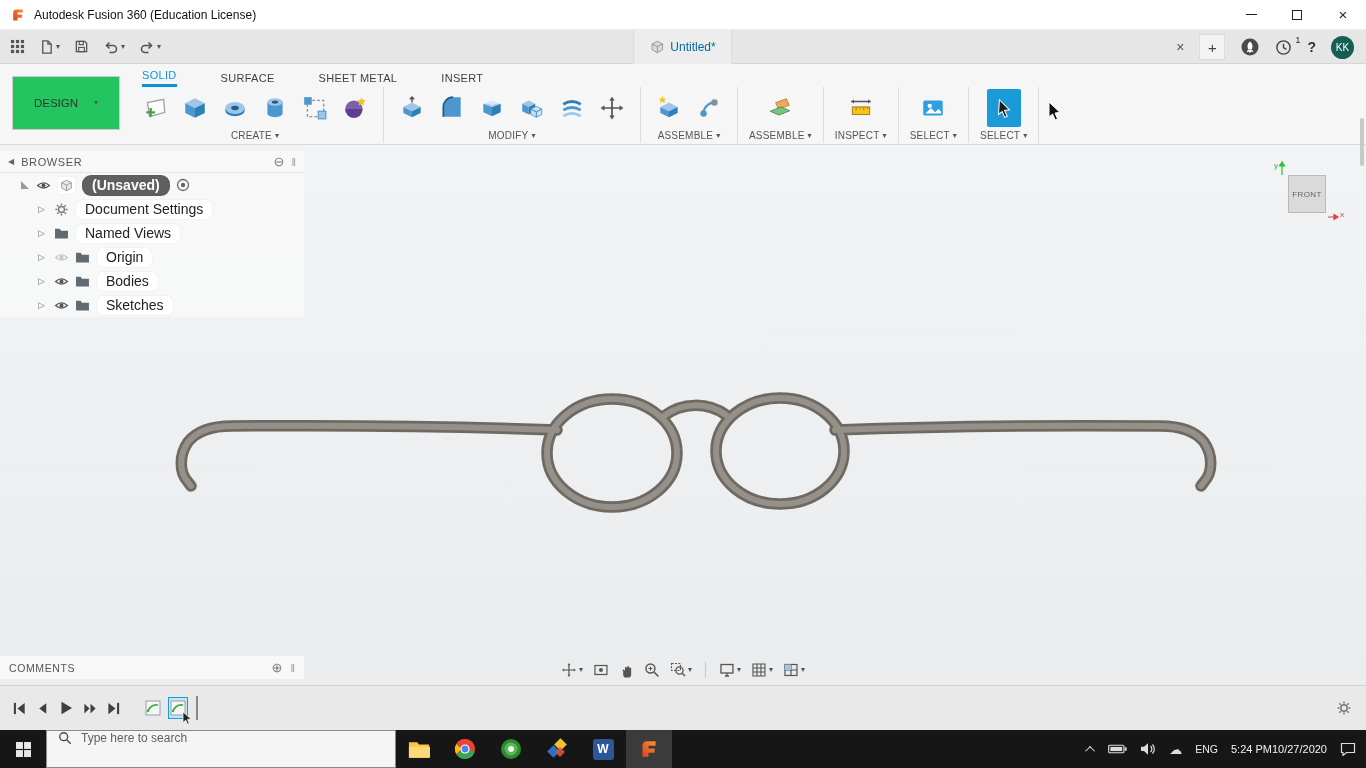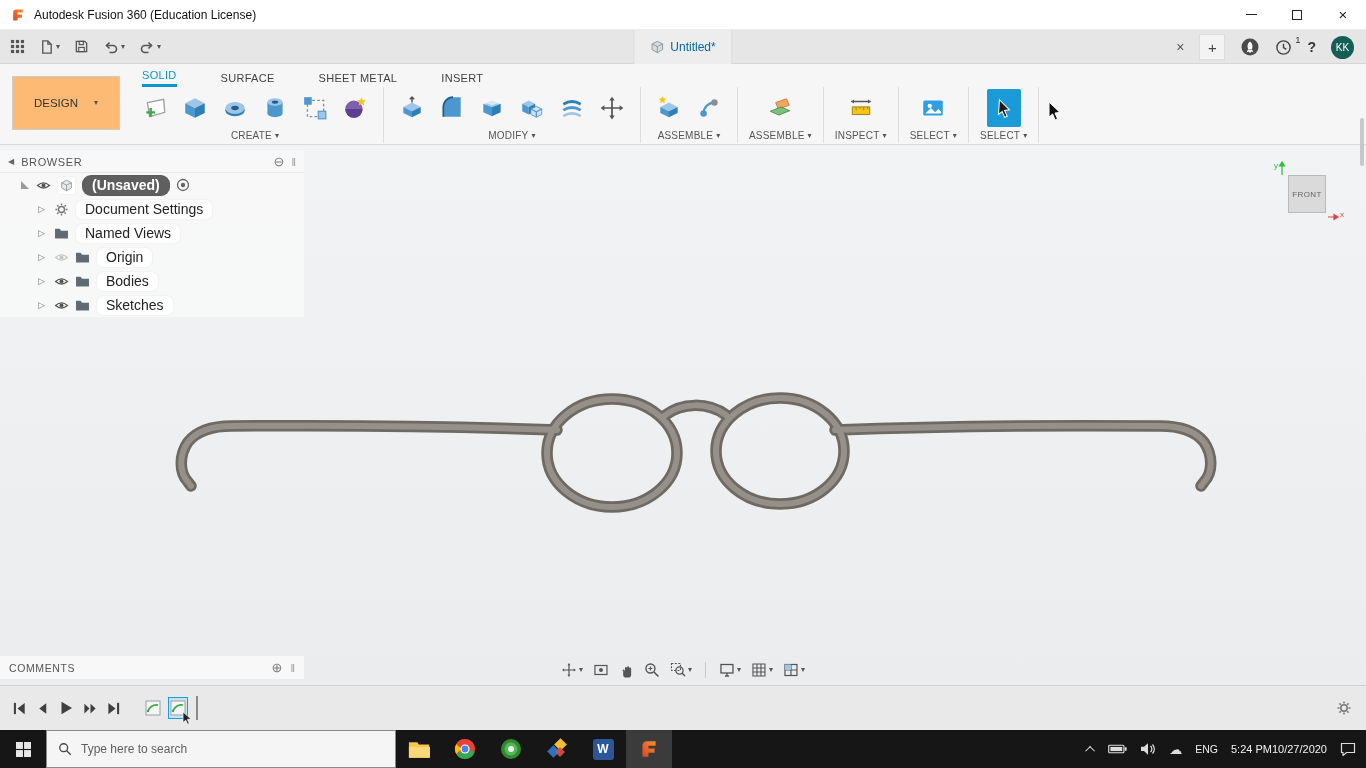--- a/index.html
+++ b/index.html
@@ -35,7 +35,7 @@
 
   
   .ribbon{position:absolute;top:64px;left:0;width:1366px;height:81px;background:#f6f6f6;border-bottom:1px solid #d8d8d8}
-  .design-box{position:absolute;left:12px;top:12px;width:108px;height:54px;background:#fdba74;border:1px solid #cccccc;display:flex;align-items:center;justify-content:center;gap:16px;font-size:11.5px;color:#333}
+  .design-box{position:absolute;left:12px;top:12px;width:108px;height:54px;background:#22c55e;border:1px solid #cccccc;display:flex;align-items:center;justify-content:center;gap:16px;font-size:11.5px;color:#333}
   .rtabs{position:absolute;left:142px;top:3px;display:flex;gap:44px;height:20px;align-items:flex-end}
   .rtab{font-size:11px;color:#3f3f3f;letter-spacing:.3px;padding-bottom:3px}
   .rtab.active{color:#0a96d5;border-bottom:3px solid #0a96d5}

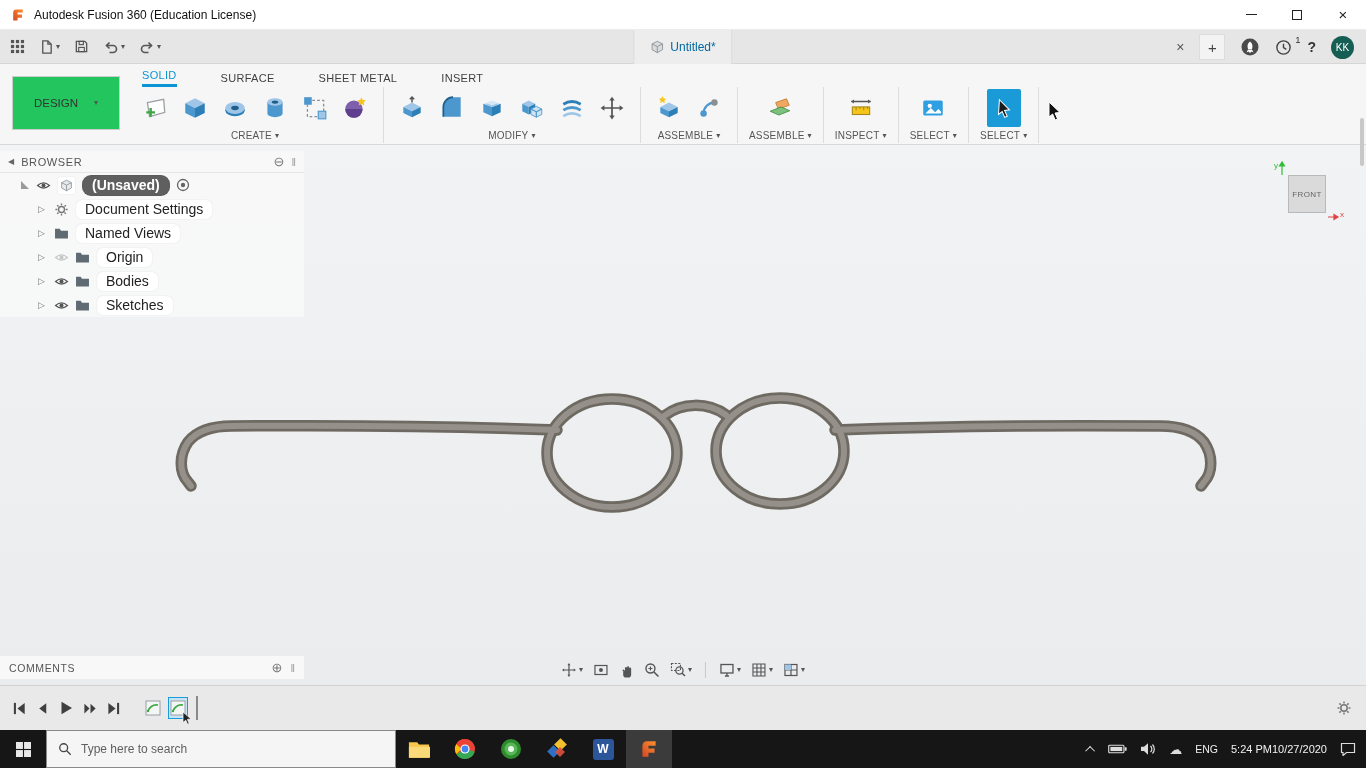--- a/index.html
+++ b/index.html
@@ -96,7 +96,7 @@
   .taskbar{position:absolute;top:730px;left:0;width:1366px;height:38px;background:#161616;display:flex;align-items:stretch}
   .tb-btn{width:46px;display:flex;align-items:center;justify-content:center}
   .tb-btn.active{background:rgba(255,255,255,.16)}
-  .search-box{width:350px;background:#f5f5f5;border:1px solid #8a8a8a;display:flex;align-items:center;gap:9px;padding:0 11px}
+  .search-box{width:350px;background:#f5f5f5;border:1px solid #8a8a8a;display:flex;align-items:flex-start;gap:9px;padding:0 11px}
   .search-box input{border:none;outline:none;background:transparent;font-size:12px;color:#333;width:280px;font-family:"Liberation Sans",sans-serif}
   .search-box input::placeholder{color:#5f5f5f}
   .word-tile{width:21px;height:21px;background:#2b579a;border-radius:3px;color:#fff;font-weight:bold;font-size:12px;display:flex;align-items:center;justify-content:center}

